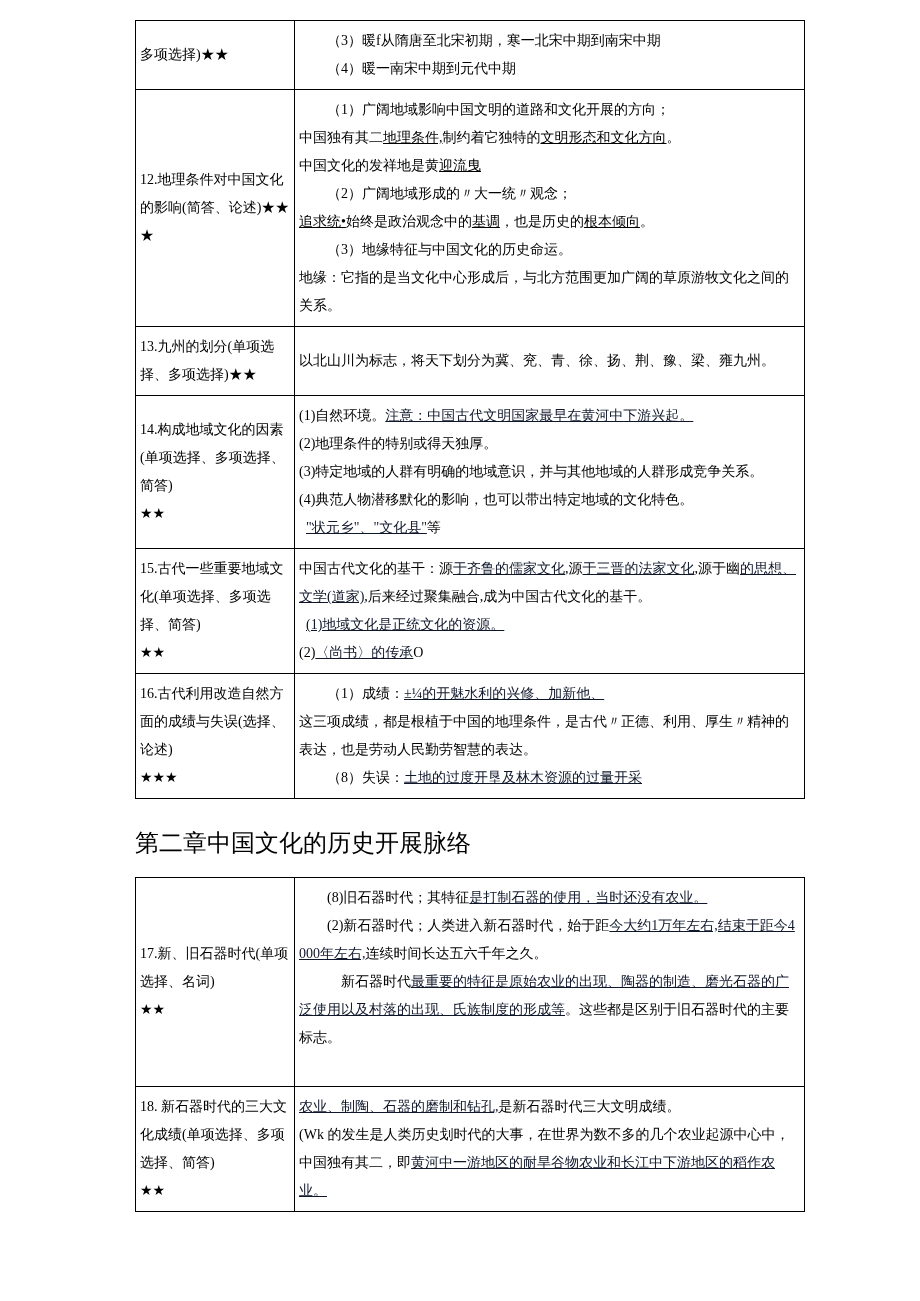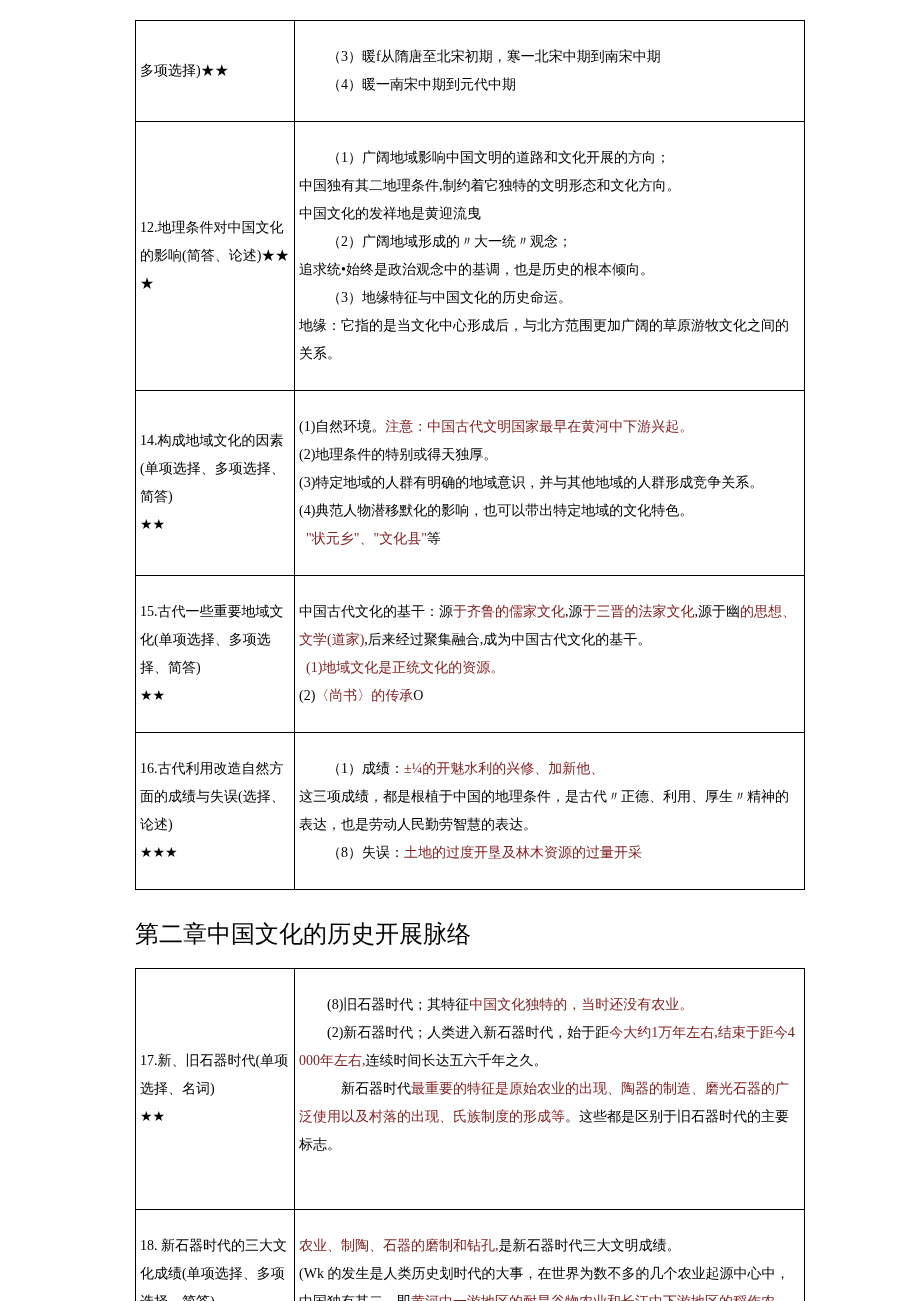--- a/index.html
+++ b/index.html
@@ -21,7 +21,7 @@
   }
   td {
     border: 1px solid #000;
-    padding: 22px 4px;
+    padding: 6px 4px;
     vertical-align: middle;
     line-height: 2.0;
     word-wrap: break-word;

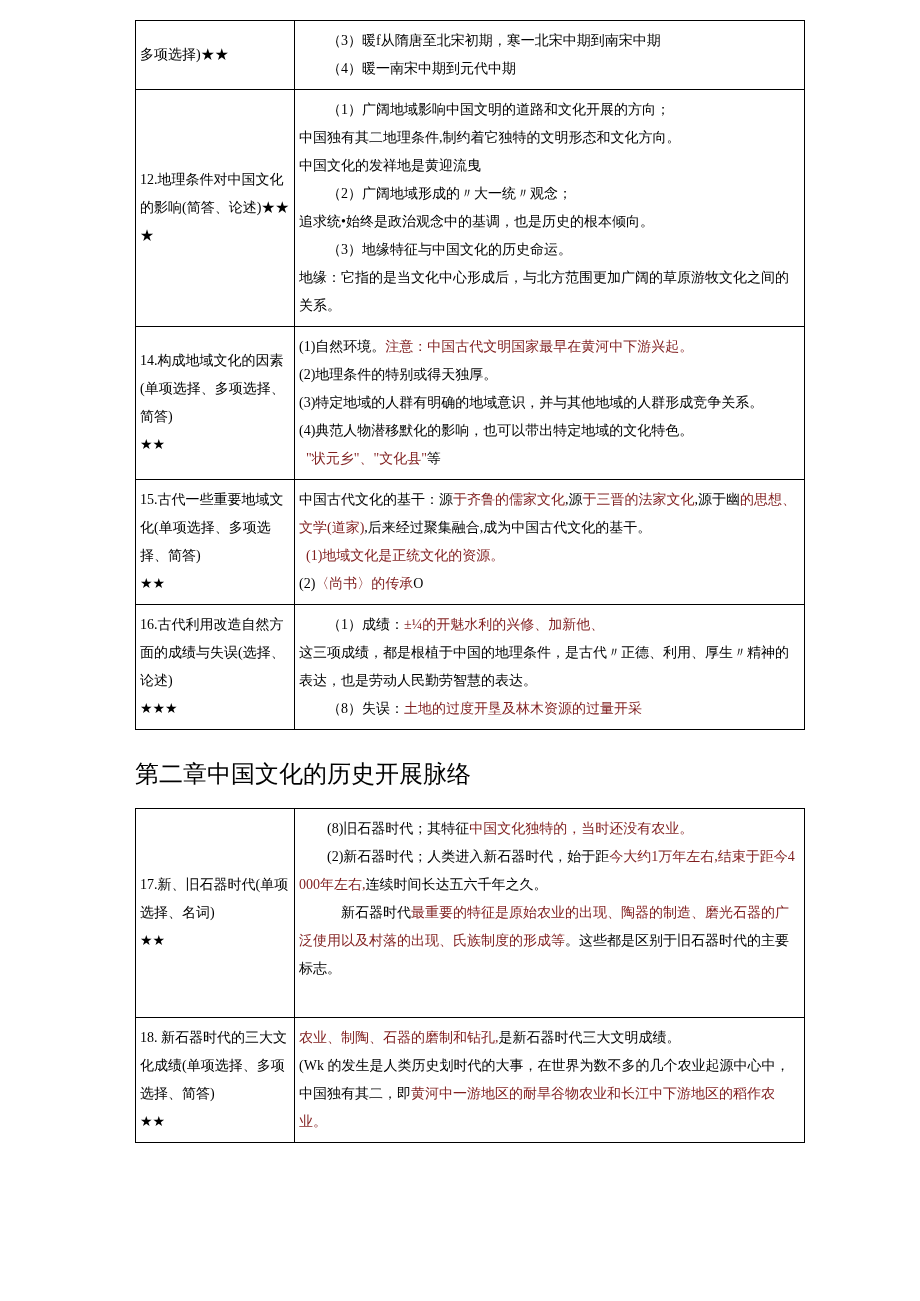--- a/index.html
+++ b/index.html
@@ -40,6 +40,7 @@
     color: #7f1d1d;
   }
   .uline {
+    text-decoration: underline;
   }
   h2.chapter {
     text-align: left;

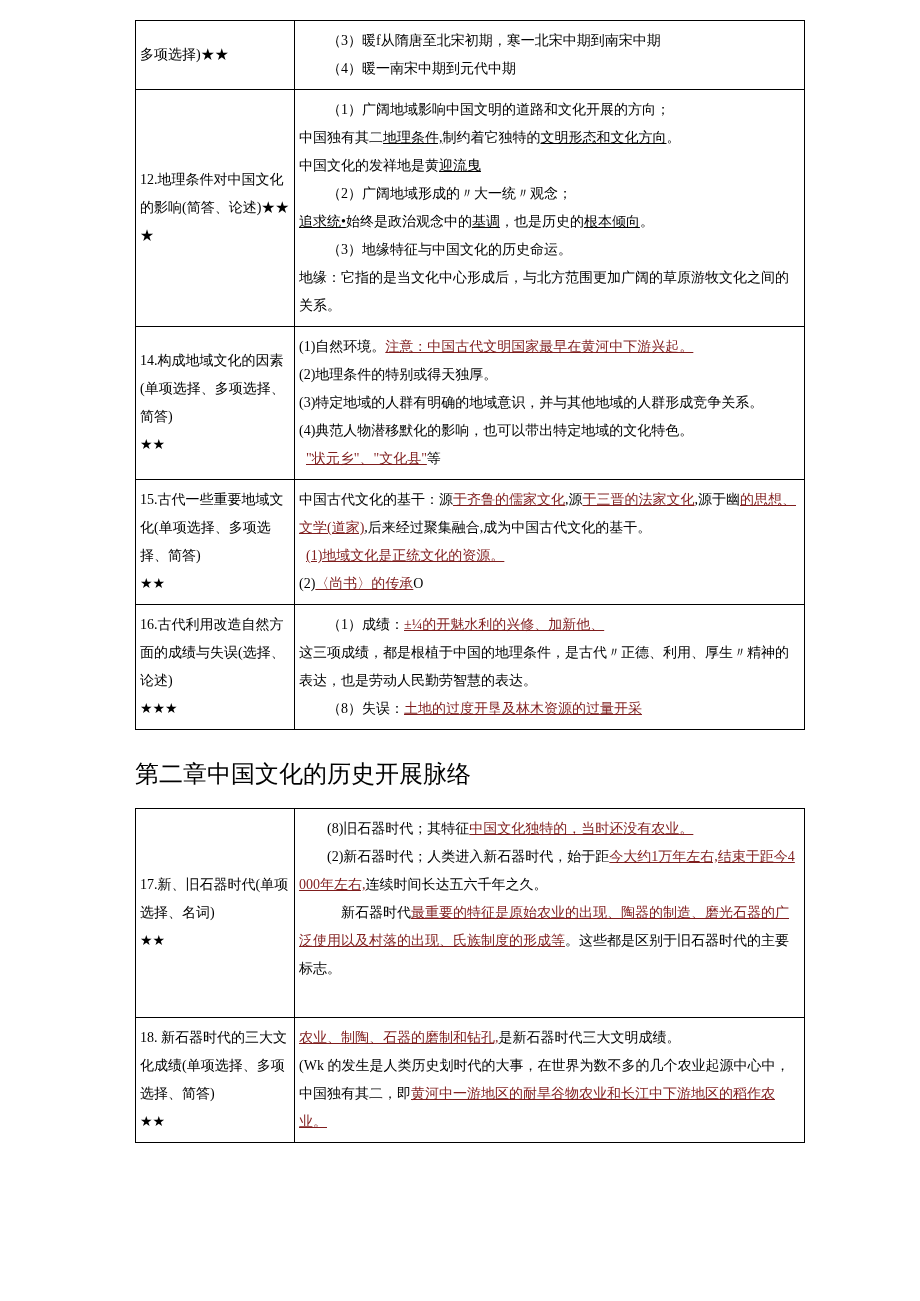--- a/index.html
+++ b/index.html
@@ -86,6 +86,14 @@
       </td>
     </tr>
 
+    <tr>
+      <td class="col-left">
+        <span>13.九州的划分(单项选择、多项选择)★★</span>
+      </td>
+      <td class="col-right">
+        <span>以北山川为标志，将天下划分为冀、兖、青、徐、扬、荆、豫、梁、雍九州。</span>
+      </td>
+    </tr>
 
     <tr>
       <td class="col-left">

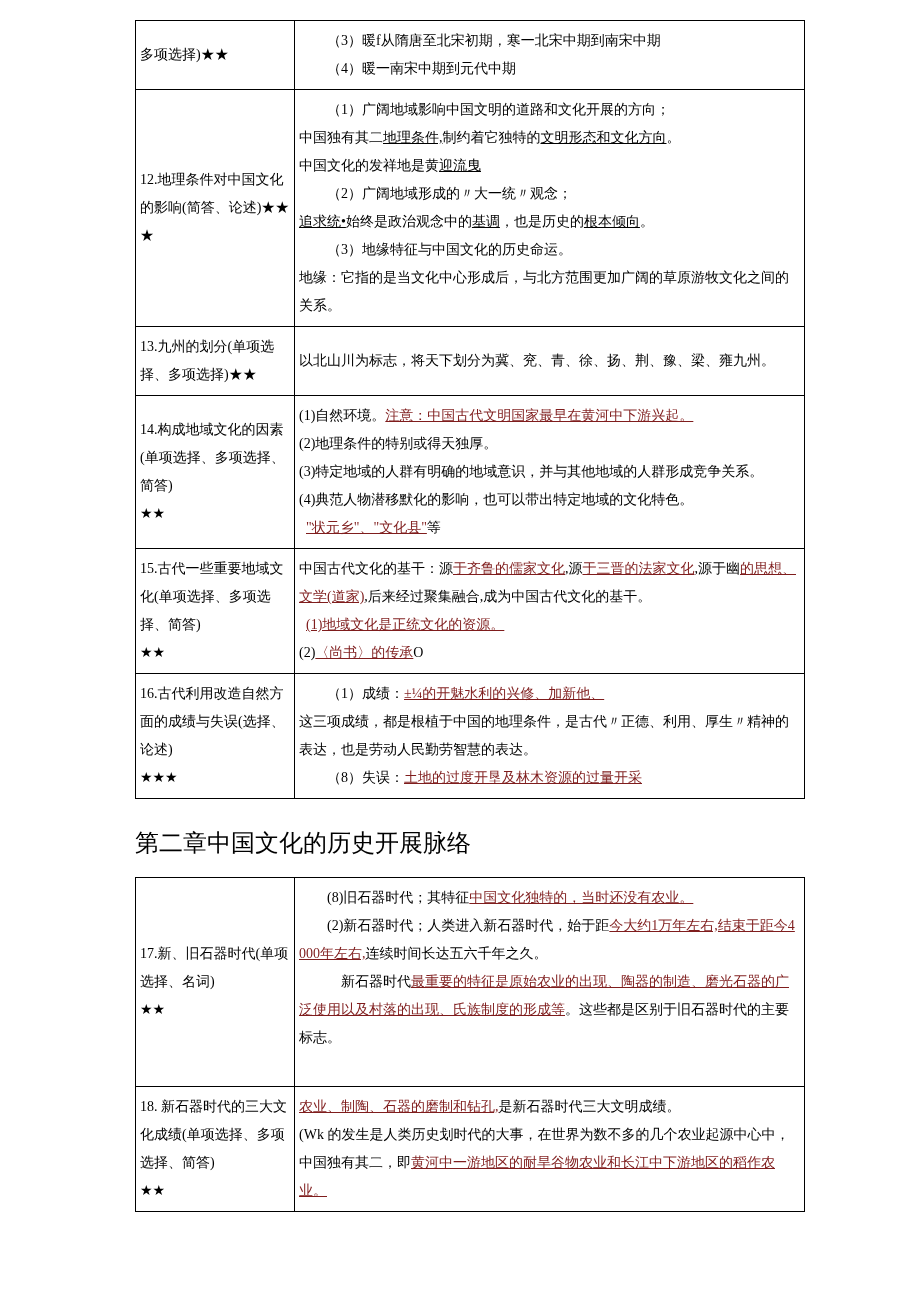--- a/index.html
+++ b/index.html
@@ -37,7 +37,7 @@
     display: block;
   }
   .red {
-    color: #7f1d1d;
+    color: #0f172a;
   }
   .uline {
     text-decoration: underline;

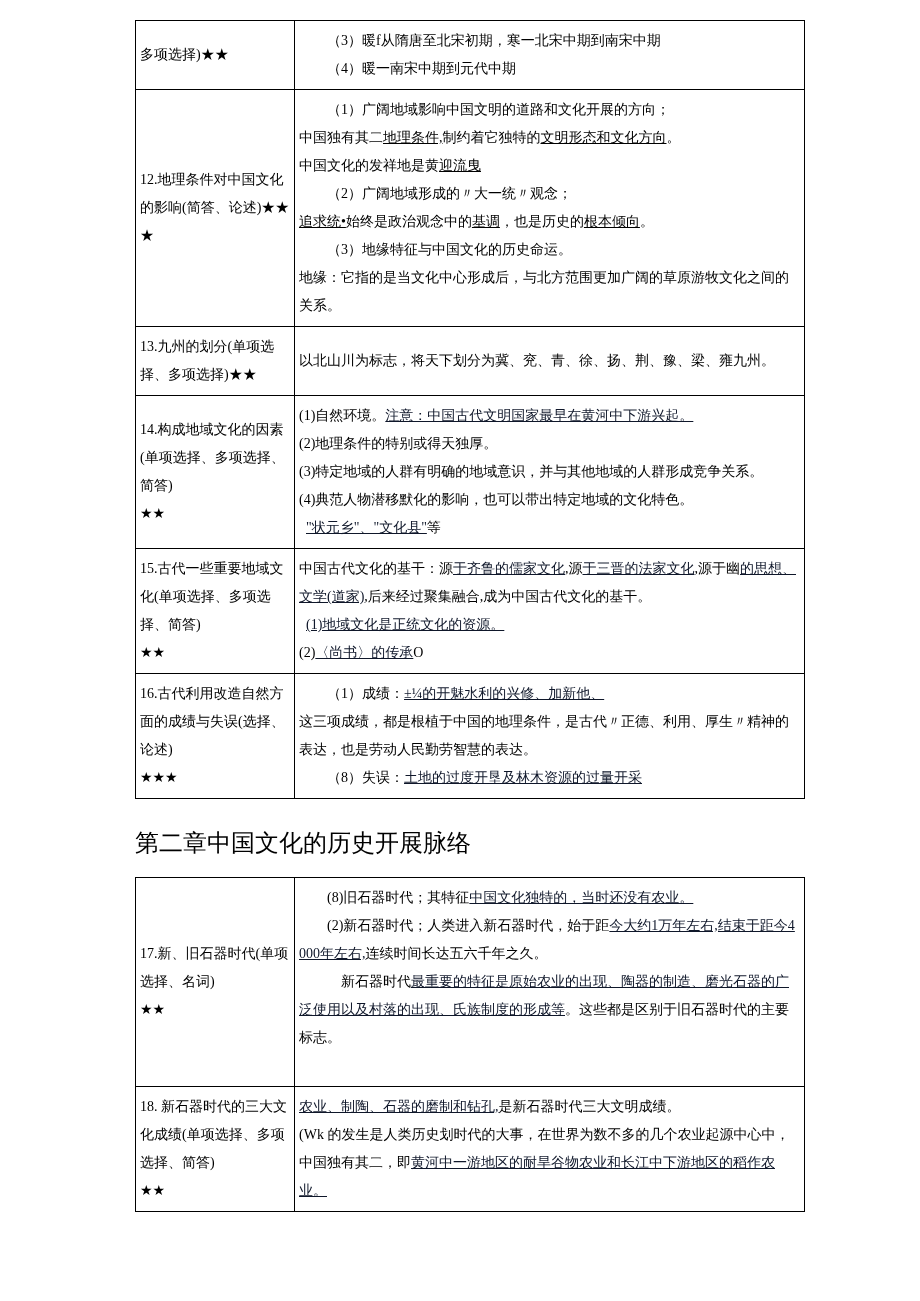--- a/index.html
+++ b/index.html
@@ -145,7 +145,7 @@
         <span class="stars">★★</span>
       </td>
       <td class="col-right">
-        <span class="indent"><span>(8)旧石器时代；其特征</span><span class="red uline">中国文化独特的，当时还没有农业。</span></span>
+        <span class="indent"><span>(8)旧石器时代；其特征</span><span class="red uline">是打制石器的使用，当时还没有农业。</span></span>
         <span class="indent"><span>(2)新石器时代；人类进入新石器时代，始于距</span><span class="red uline">今大约1万年左右,结束于距今4000年左右,</span><span>连续时间长达五六千年之久。</span></span>
         <span class="indent">&nbsp;&nbsp;&nbsp;&nbsp;<span>新石器时代</span><span class="red uline">最重要的特征是原始农业的出现、陶器的制造、磨光石器的广泛使用以及村落的出现、氏族制度的形成等</span><span>。这些都是区别于旧石器时代的主要标志。</span></span>
         <br>

